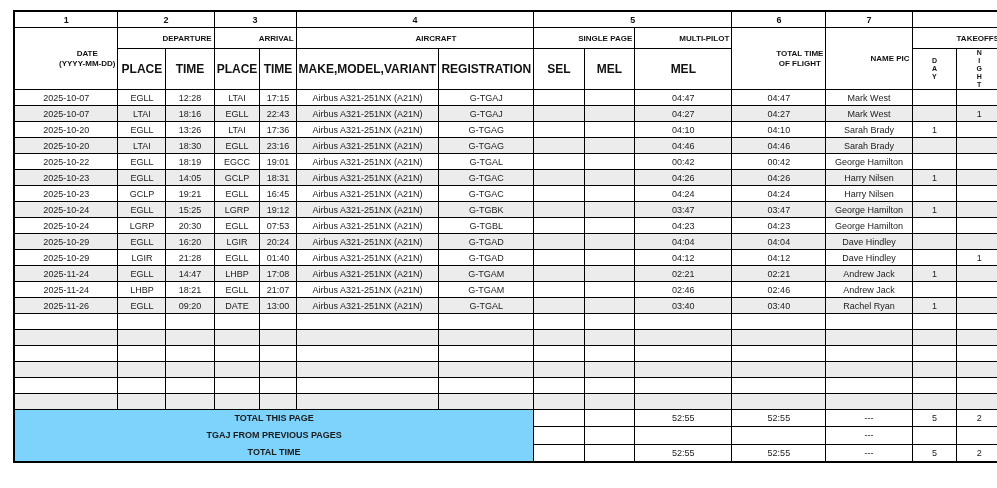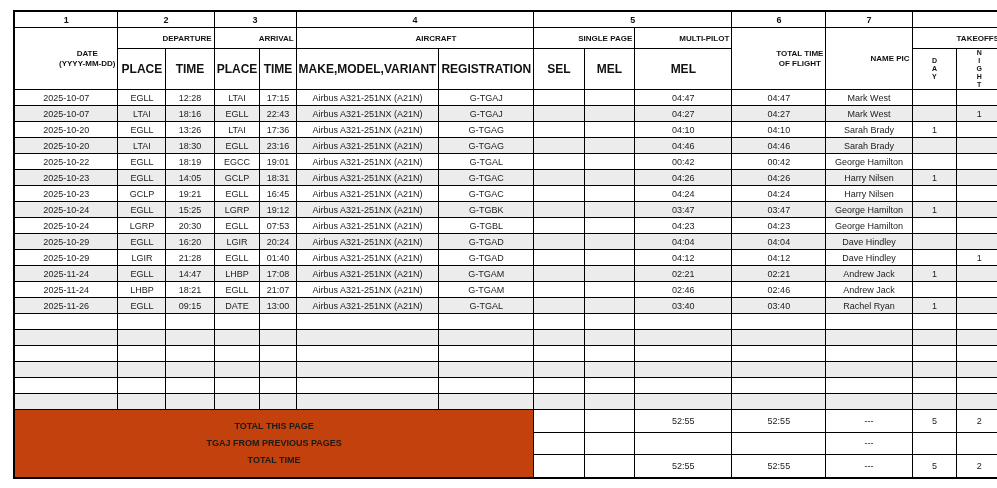--- a/index.html
+++ b/index.html
@@ -375,7 +375,7 @@
         <tr class="d-row alt">
           <td>2025-11-26</td>
           <td>EGLL</td>
-          <td>09:15</td>
+          <td>09:20</td>
           <td>DATE</td>
           <td>13:00</td>
           <td>Airbus A321-251NX (A21N)</td>

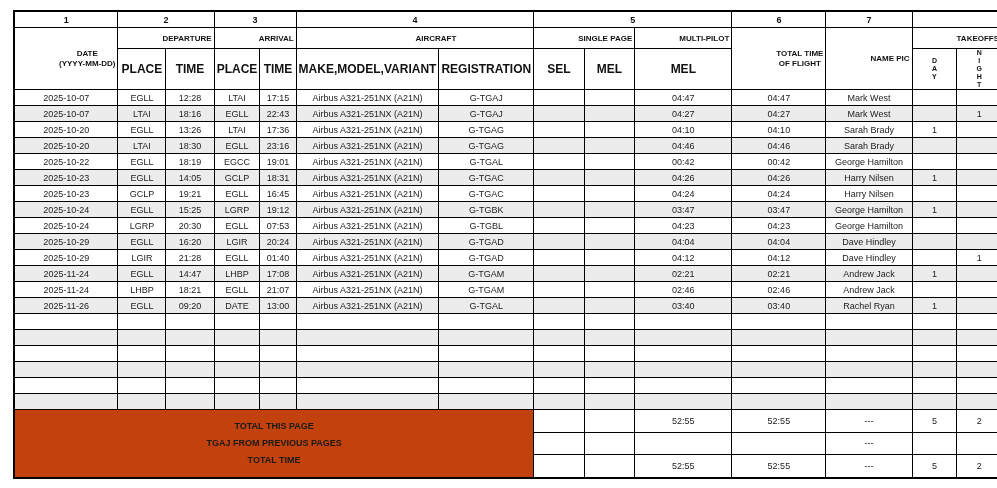--- a/index.html
+++ b/index.html
@@ -32,7 +32,7 @@
   
   .t-row td { height:16px; font-size:9px; }
   .t-row td.t-num { font-weight:normal; }
-  td.total-label-cell { background:#c2410c; padding:8px; vertical-align:middle; }
+  td.total-label-cell { background:#7dd3fc; padding:0; vertical-align:middle; }
   .total-label { height:17px; line-height:17px; font-weight:bold; font-size:9px; text-align:center; }
 </style>
 <style>.alt td{background:#ececec;} .d-row td{color:#1b1b1b;}</style></head>

